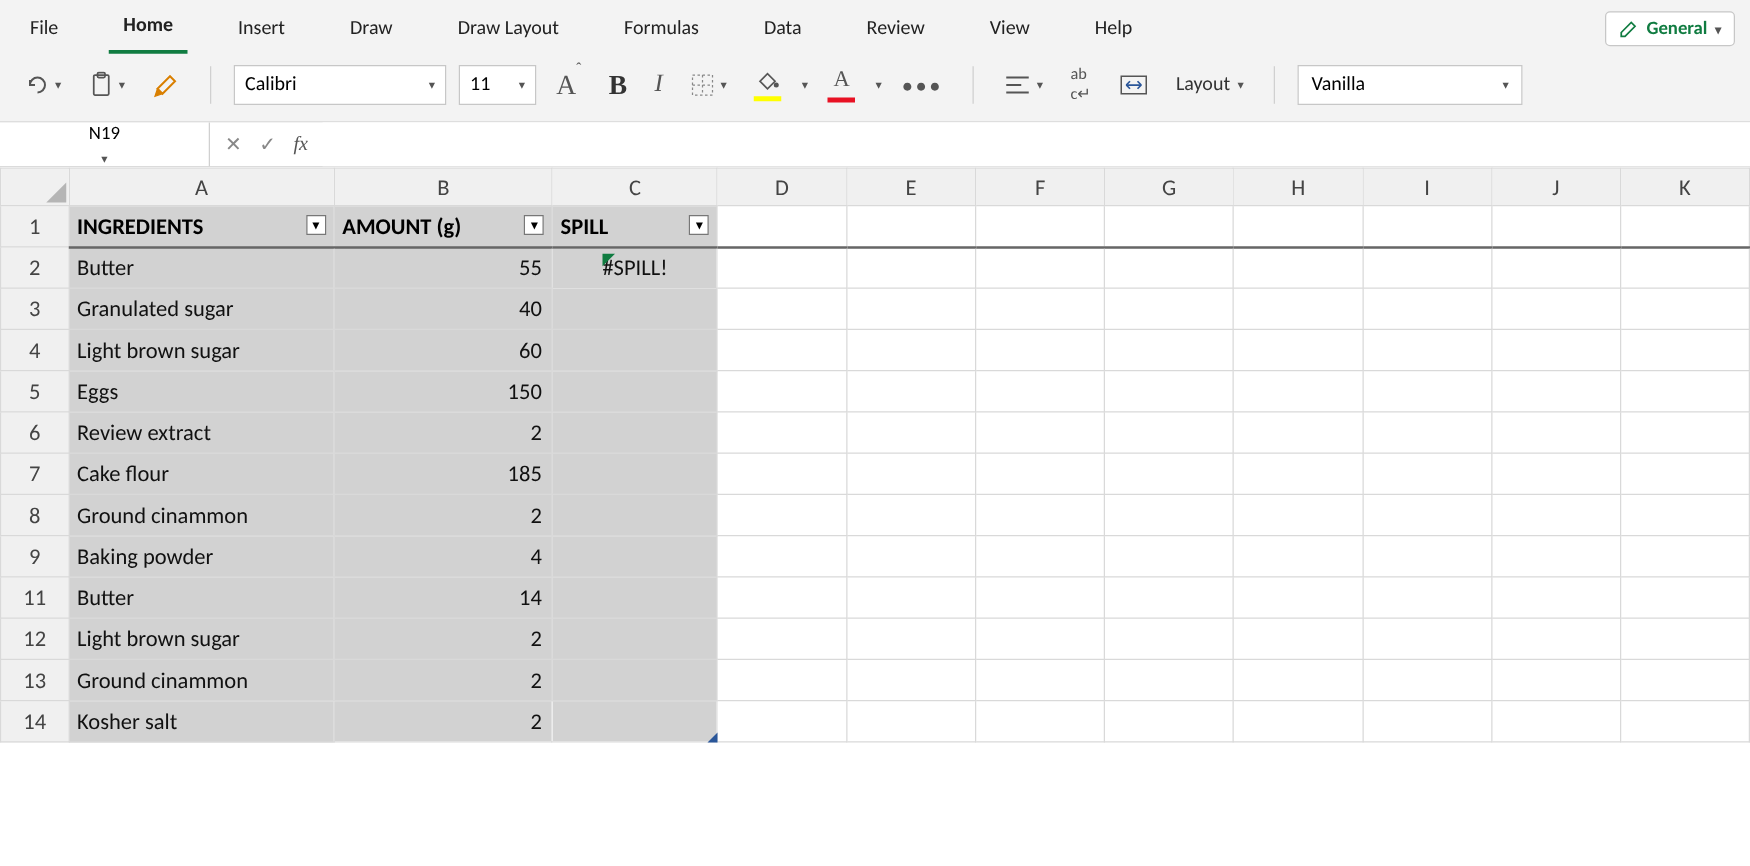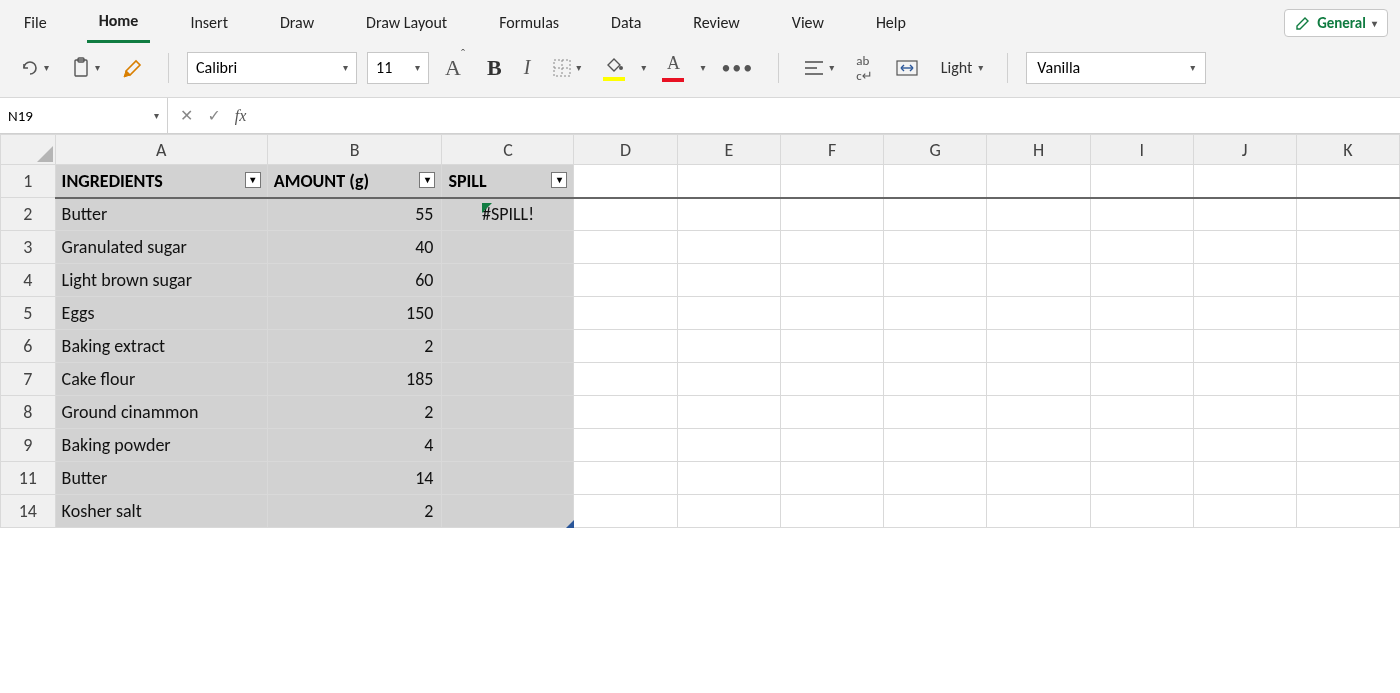--- a/index.html
+++ b/index.html
@@ -160,7 +160,7 @@
       </svg>
   </div>
   <div class="tb-btn merge-btn">
-    <span>Light</span>
+    <span>Layout</span>
     <span class="chev">▾</span>
   </div>
   <div class="tb-sep"></div>

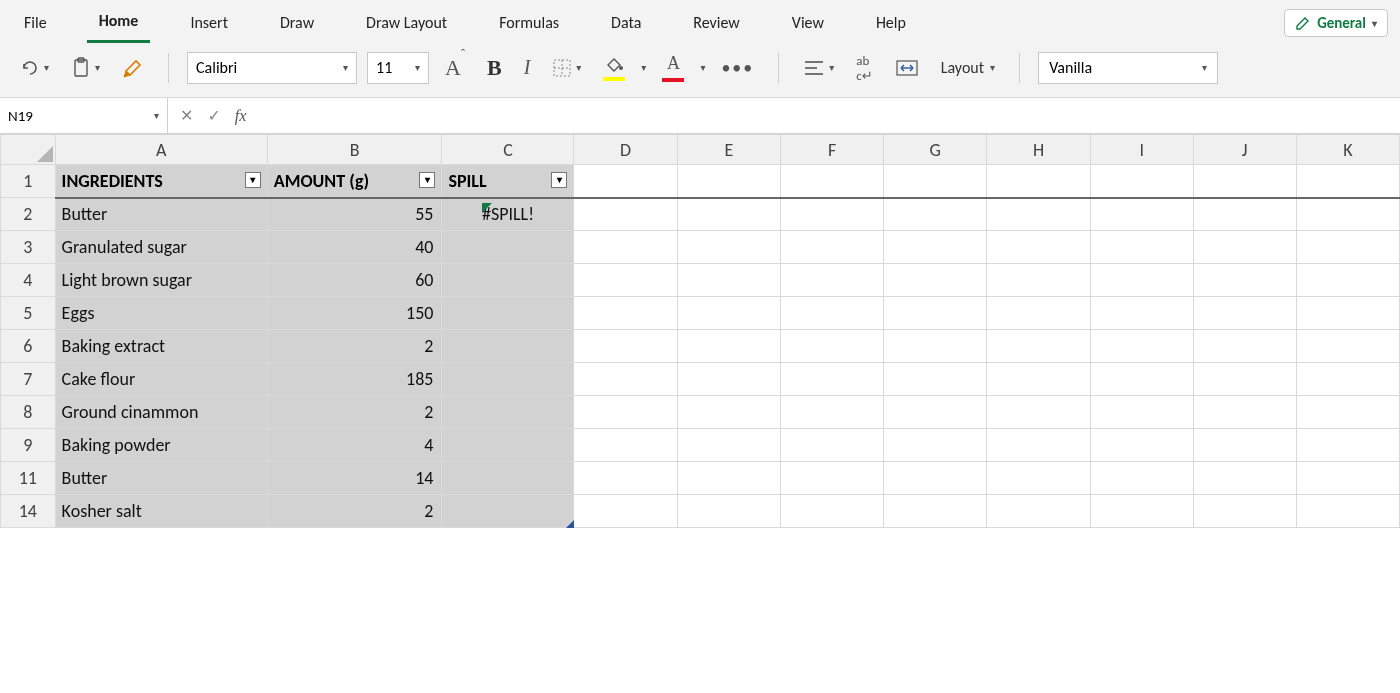--- a/index.html
+++ b/index.html
@@ -30,7 +30,7 @@
   
   
   .formula-bar { display:flex; align-items:center; height:36px; border-bottom:1px solid #d0d0d0; background:#fff; }
-  .name-box { width:168px; height:100%; border-right:1px solid #d0d0d0; display:flex; align-items:center; padding:0 8px; font-size:15px; justify-content:space-between; }
+  .name-box { width:168px; height:100%; border-right:1px solid #d0d0d0; display:flex; align-items:center; padding:0 8px; font-size:15px; justify-content:space-between;flex-direction:column; }
   .fb-btns { display:flex; align-items:center; gap:14px; padding:0 12px; color:#888; }
   .fb-fx { font-style:italic; font-family:"Times New Roman",serif; font-size:16px; color:#555; }
   .fb-input { flex:1; height:100%; border:none; outline:none; padding:0 10px; font-size:15px; }

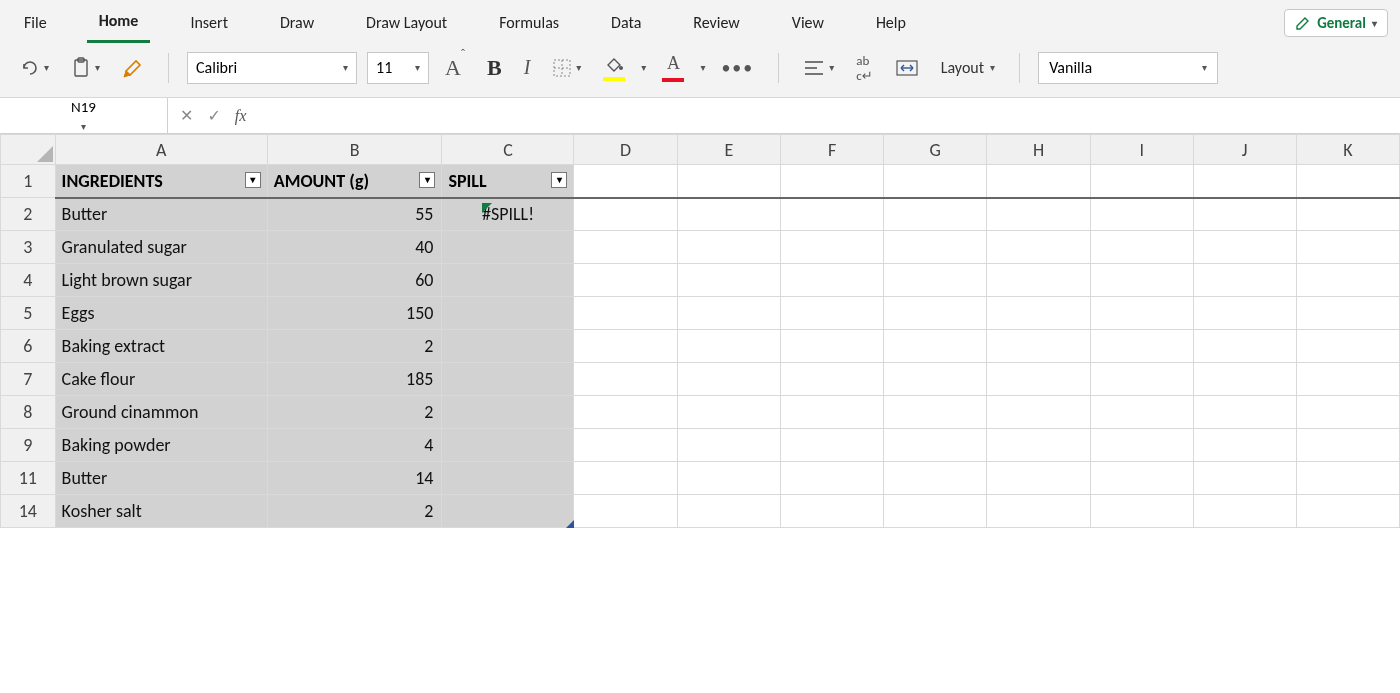--- a/index.html
+++ b/index.html
@@ -288,7 +288,7 @@
         </tr>
     <tr class="data-area">
           <th class="rowhdr">6</th>
-          <td>Baking extract</td>
+          <td>Review extract</td>
           <td class="numcol">2</td>
           <td></td>
           <td style="background:#fff"></td>

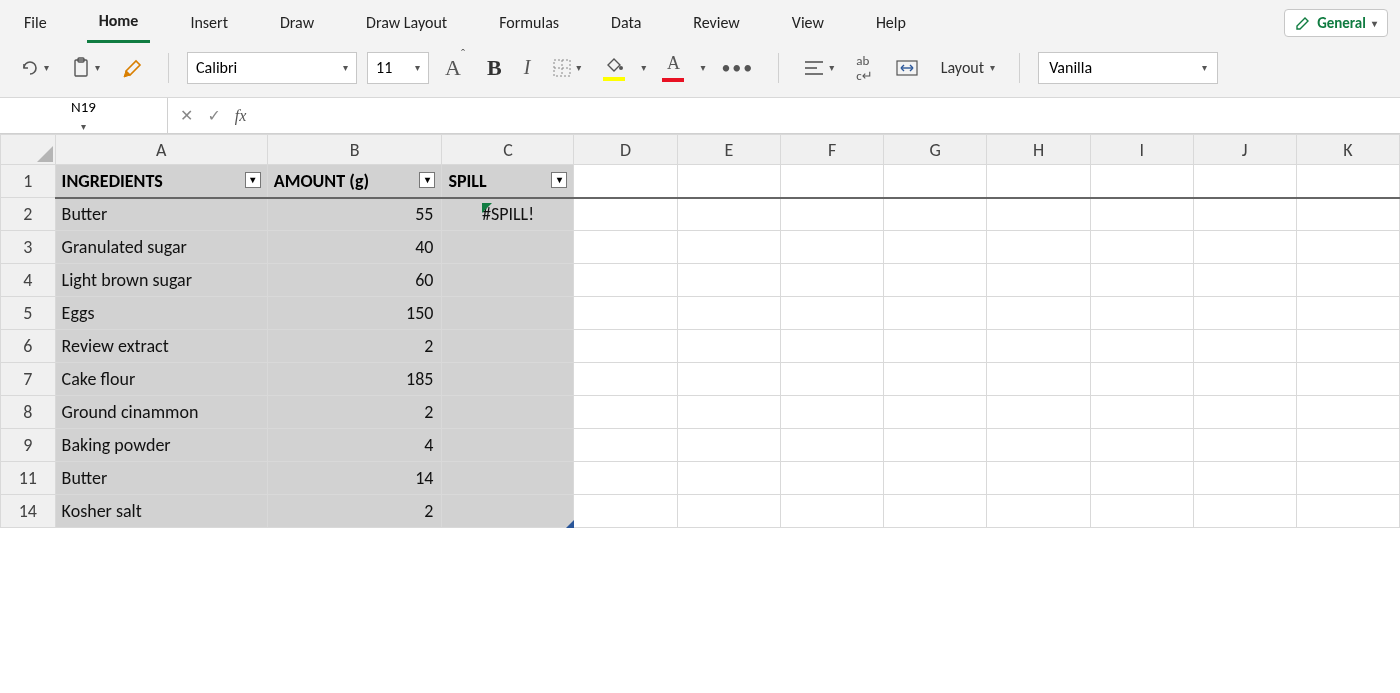--- a/index.html
+++ b/index.html
@@ -357,6 +357,20 @@
           <td style="background:#fff"></td>
         </tr>
     <tr class="data-area">
+          <th class="rowhdr">12</th>
+          <td>Light brown sugar</td>
+          <td class="numcol">2</td>
+          <td></td>
+          <td style="background:#fff"></td>
+          <td style="background:#fff"></td>
+          <td style="background:#fff"></td>
+          <td style="background:#fff"></td>
+          <td style="background:#fff"></td>
+          <td style="background:#fff"></td>
+          <td style="background:#fff"></td>
+          <td style="background:#fff"></td>
+        </tr>
+    <tr class="data-area">
           <th class="rowhdr">14</th>
           <td>Kosher salt</td>
           <td class="numcol" style="position:relative"><span>2</span></td>

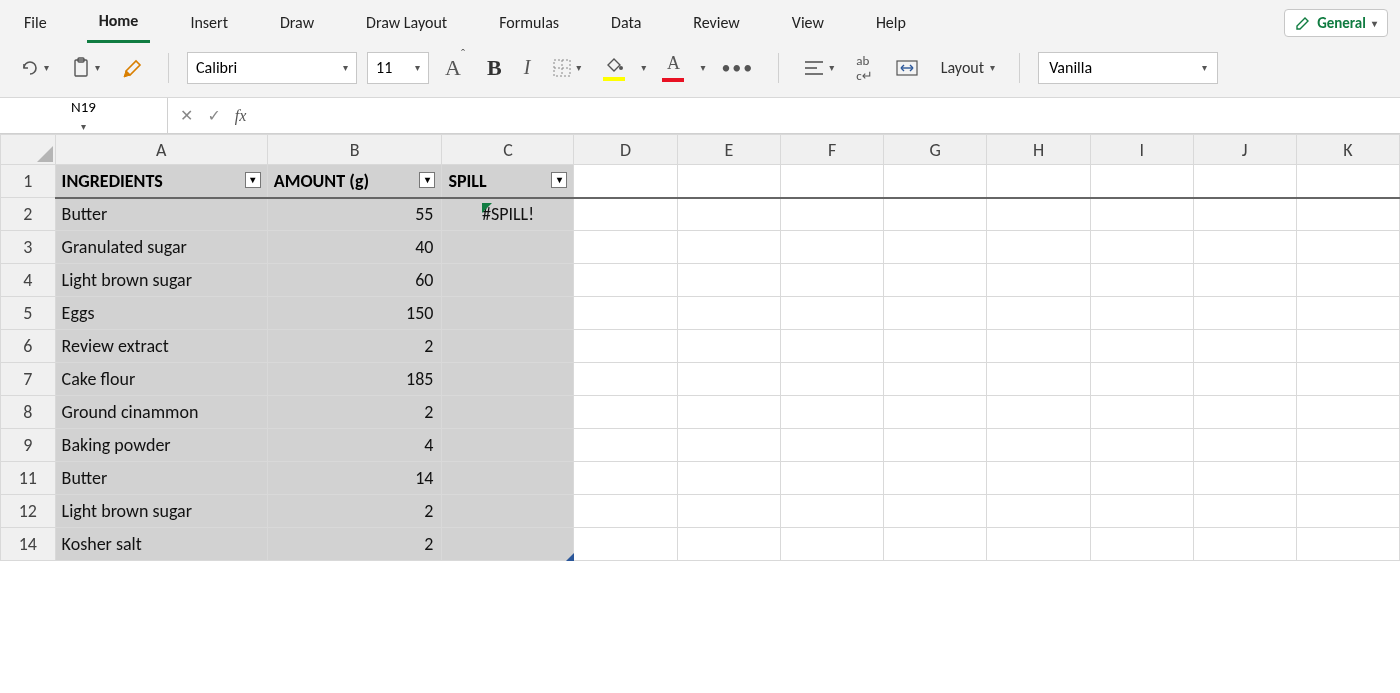--- a/index.html
+++ b/index.html
@@ -371,6 +371,20 @@
           <td style="background:#fff"></td>
         </tr>
     <tr class="data-area">
+          <th class="rowhdr">13</th>
+          <td>Ground cinammon</td>
+          <td class="numcol">2</td>
+          <td></td>
+          <td style="background:#fff"></td>
+          <td style="background:#fff"></td>
+          <td style="background:#fff"></td>
+          <td style="background:#fff"></td>
+          <td style="background:#fff"></td>
+          <td style="background:#fff"></td>
+          <td style="background:#fff"></td>
+          <td style="background:#fff"></td>
+        </tr>
+    <tr class="data-area">
           <th class="rowhdr">14</th>
           <td>Kosher salt</td>
           <td class="numcol" style="position:relative"><span>2</span></td>

